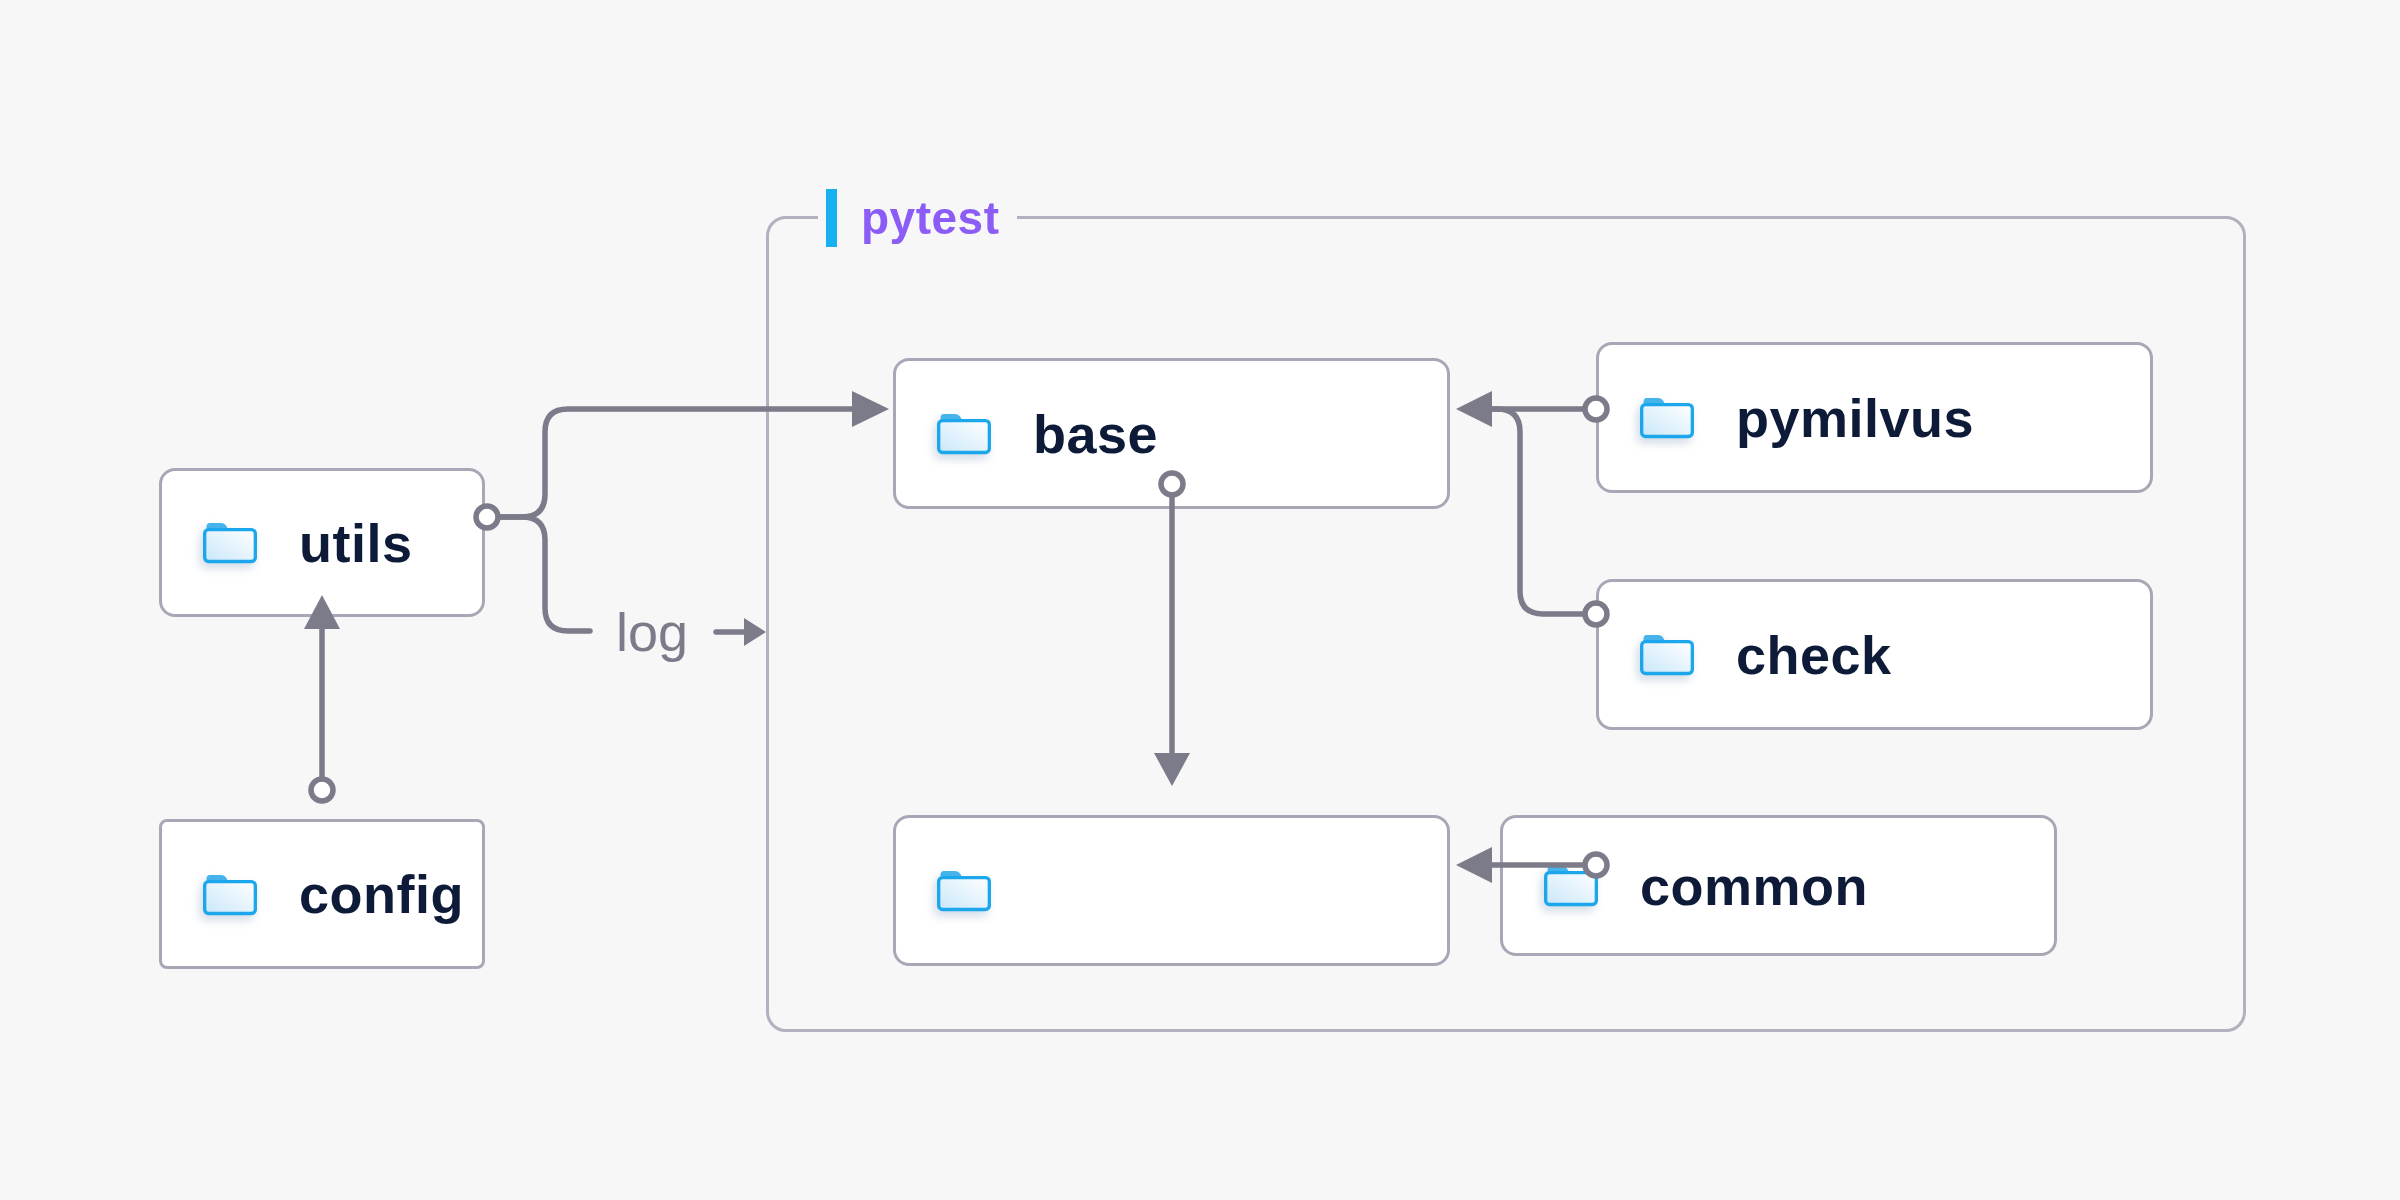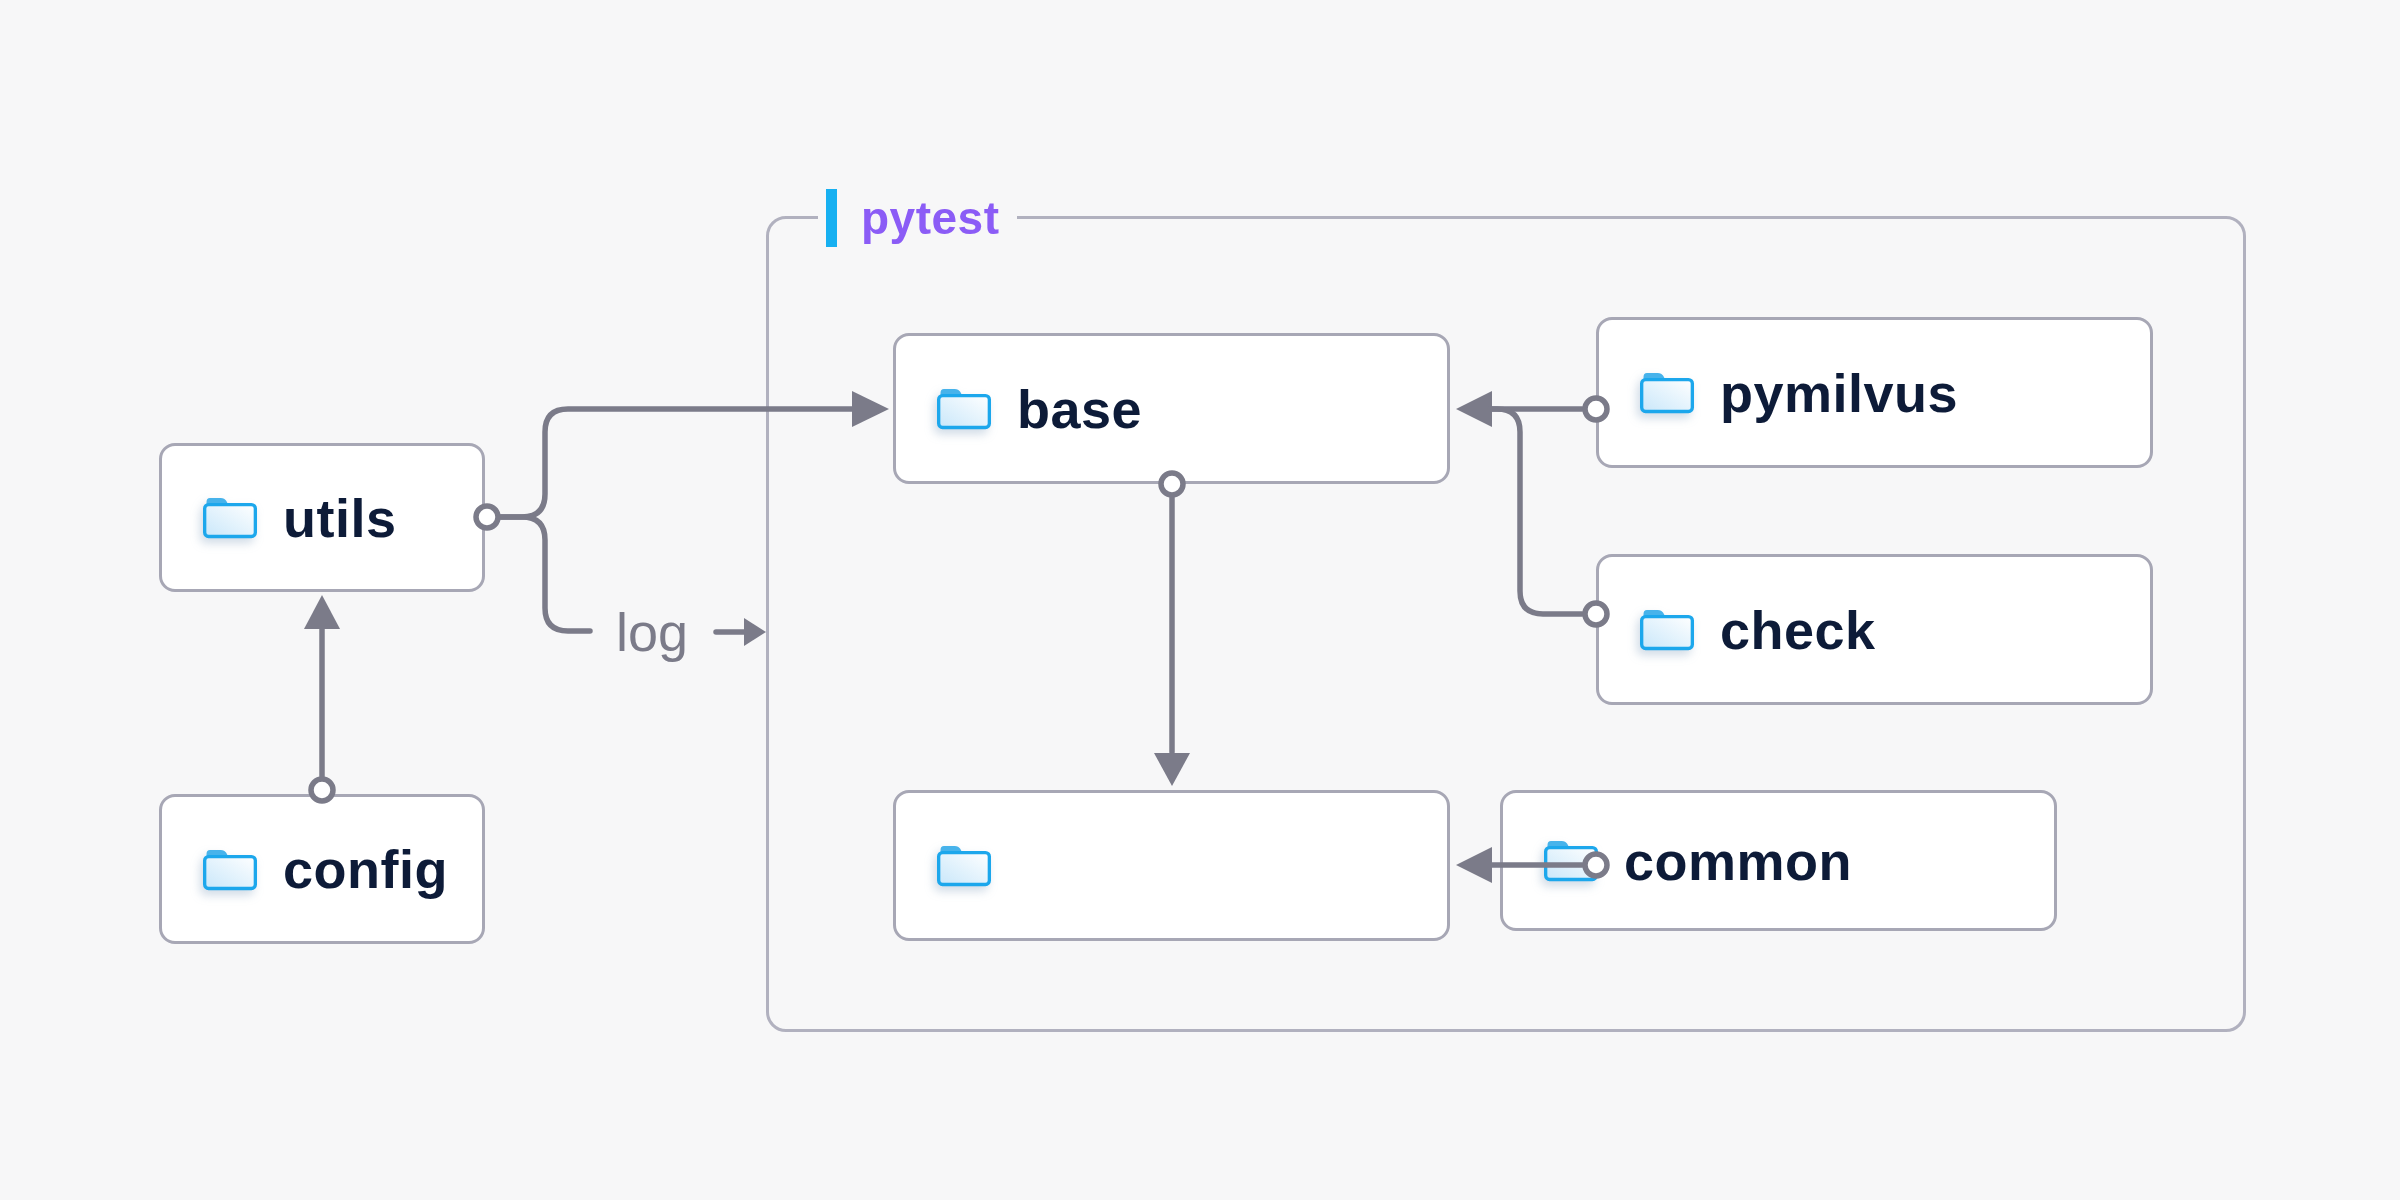--- a/index.html
+++ b/index.html
@@ -46,8 +46,9 @@
     border-radius:16px;
     box-sizing:border-box;
     display:flex;align-items:center;
-    gap:24px;
+    gap:40px;
     padding-left:40px;
+    margin-top:25px;
   }
   .node-label{
     font-size:54px;font-weight:700;

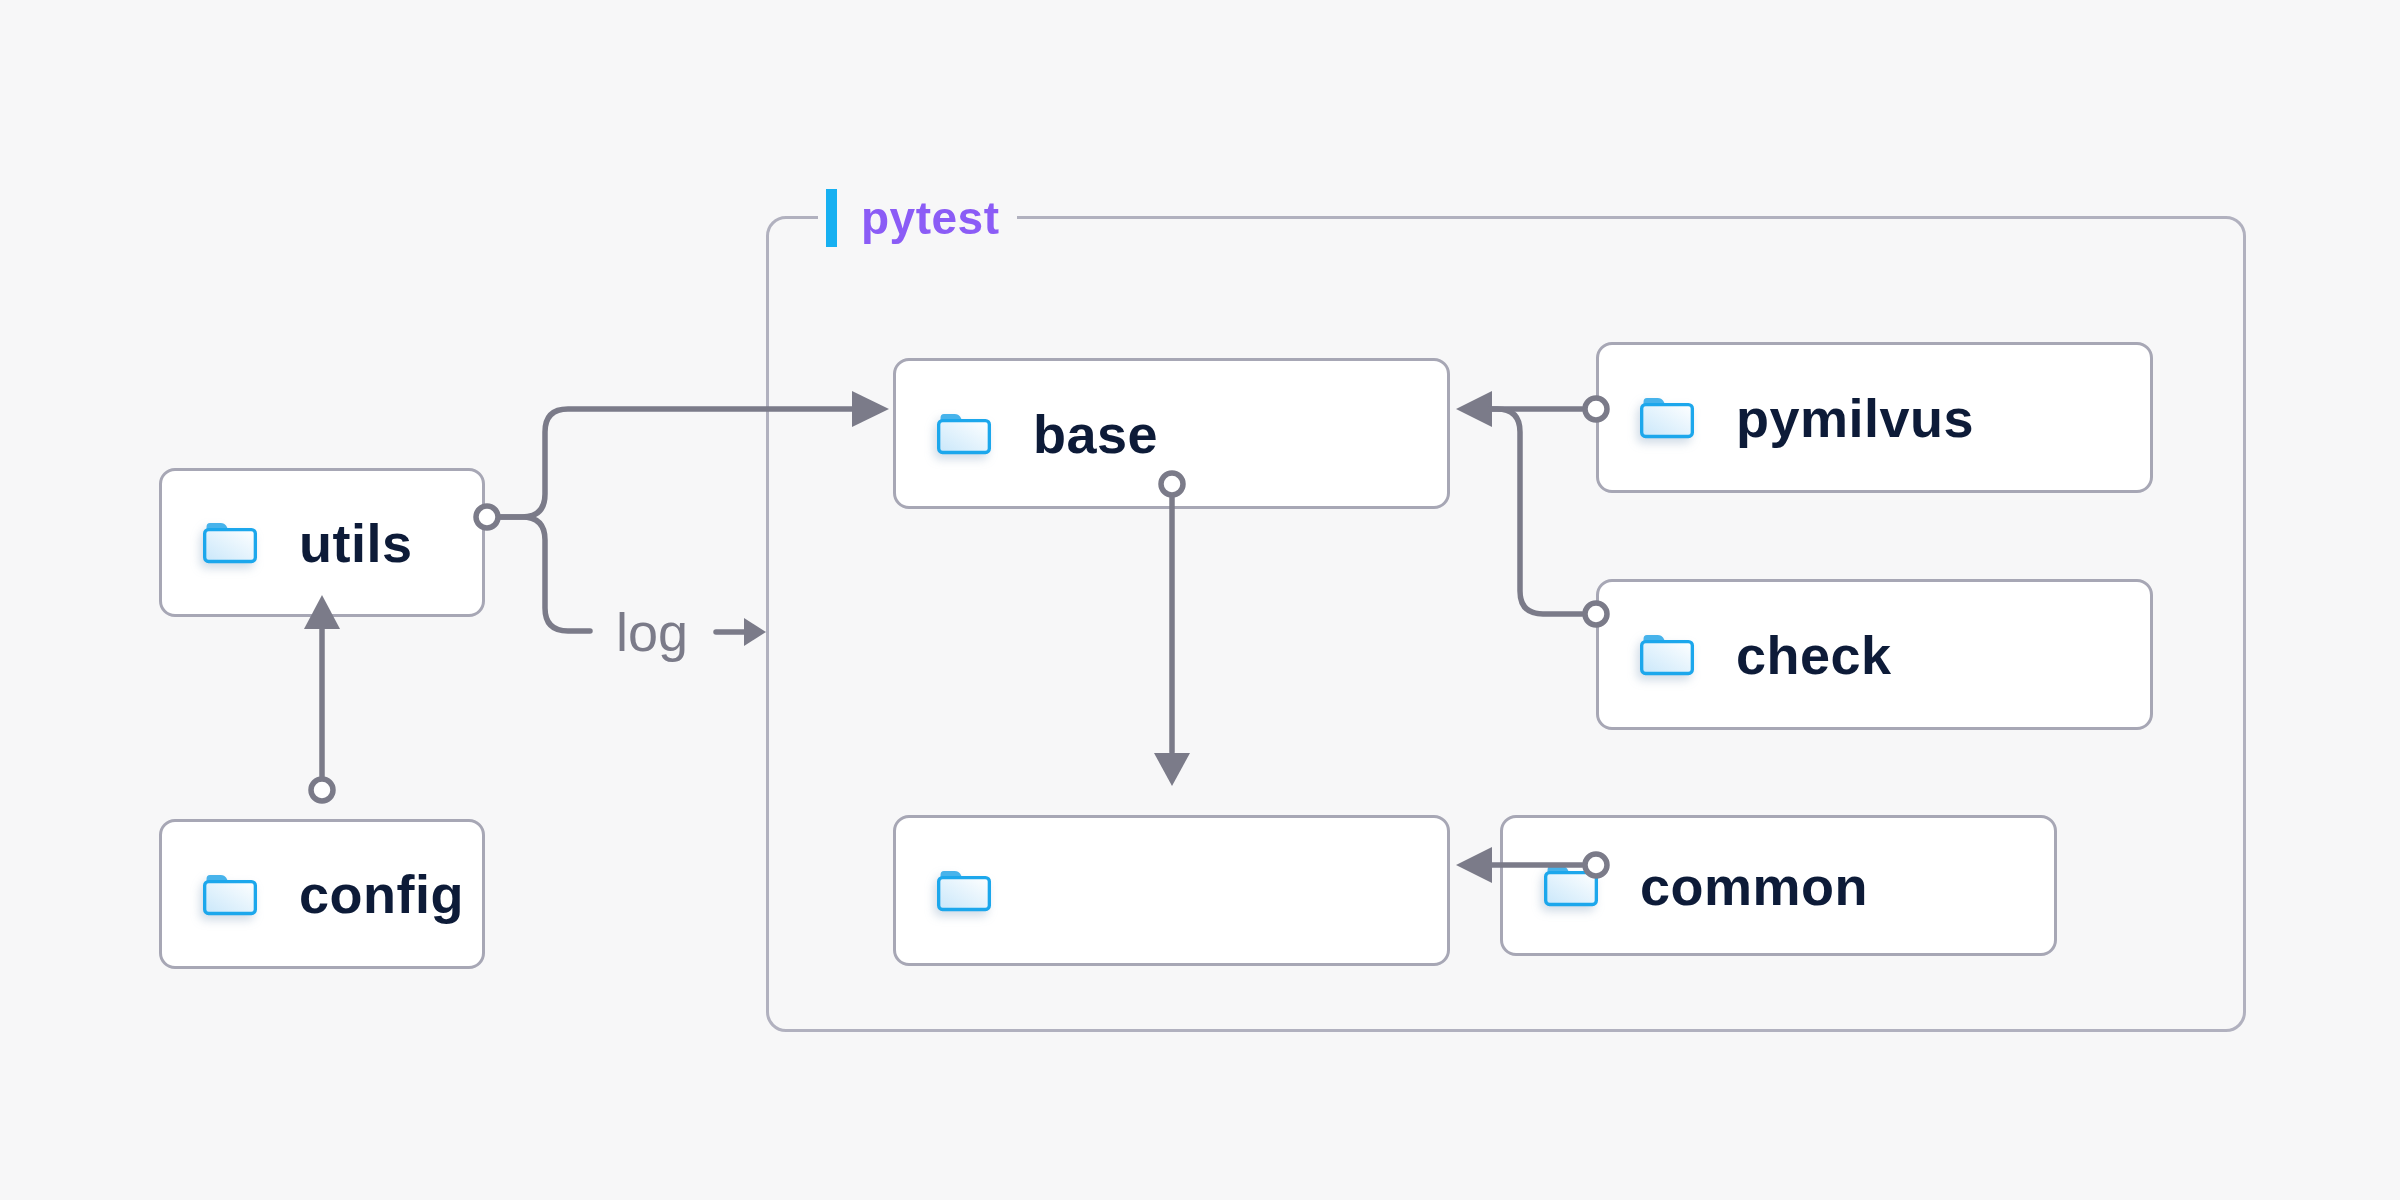--- a/index.html
+++ b/index.html
@@ -61,7 +61,7 @@
     flex:0 0 auto;
   }
   #n-utils    {left:159px; top:443px; width:326px; height:149px;}
-  #n-config   {left:159px; top:794px; width:326px; height:150px;}
+  #n-config   {left:159px; top:794px; width:326px; height:150px;border-radius:8px;}
   #n-base     {left:893px; top:333px; width:557px; height:151px;}
   #n-pymilvus {left:1596px;top:317px; width:557px; height:151px;}
   #n-check    {left:1596px;top:554px; width:557px; height:151px;}

